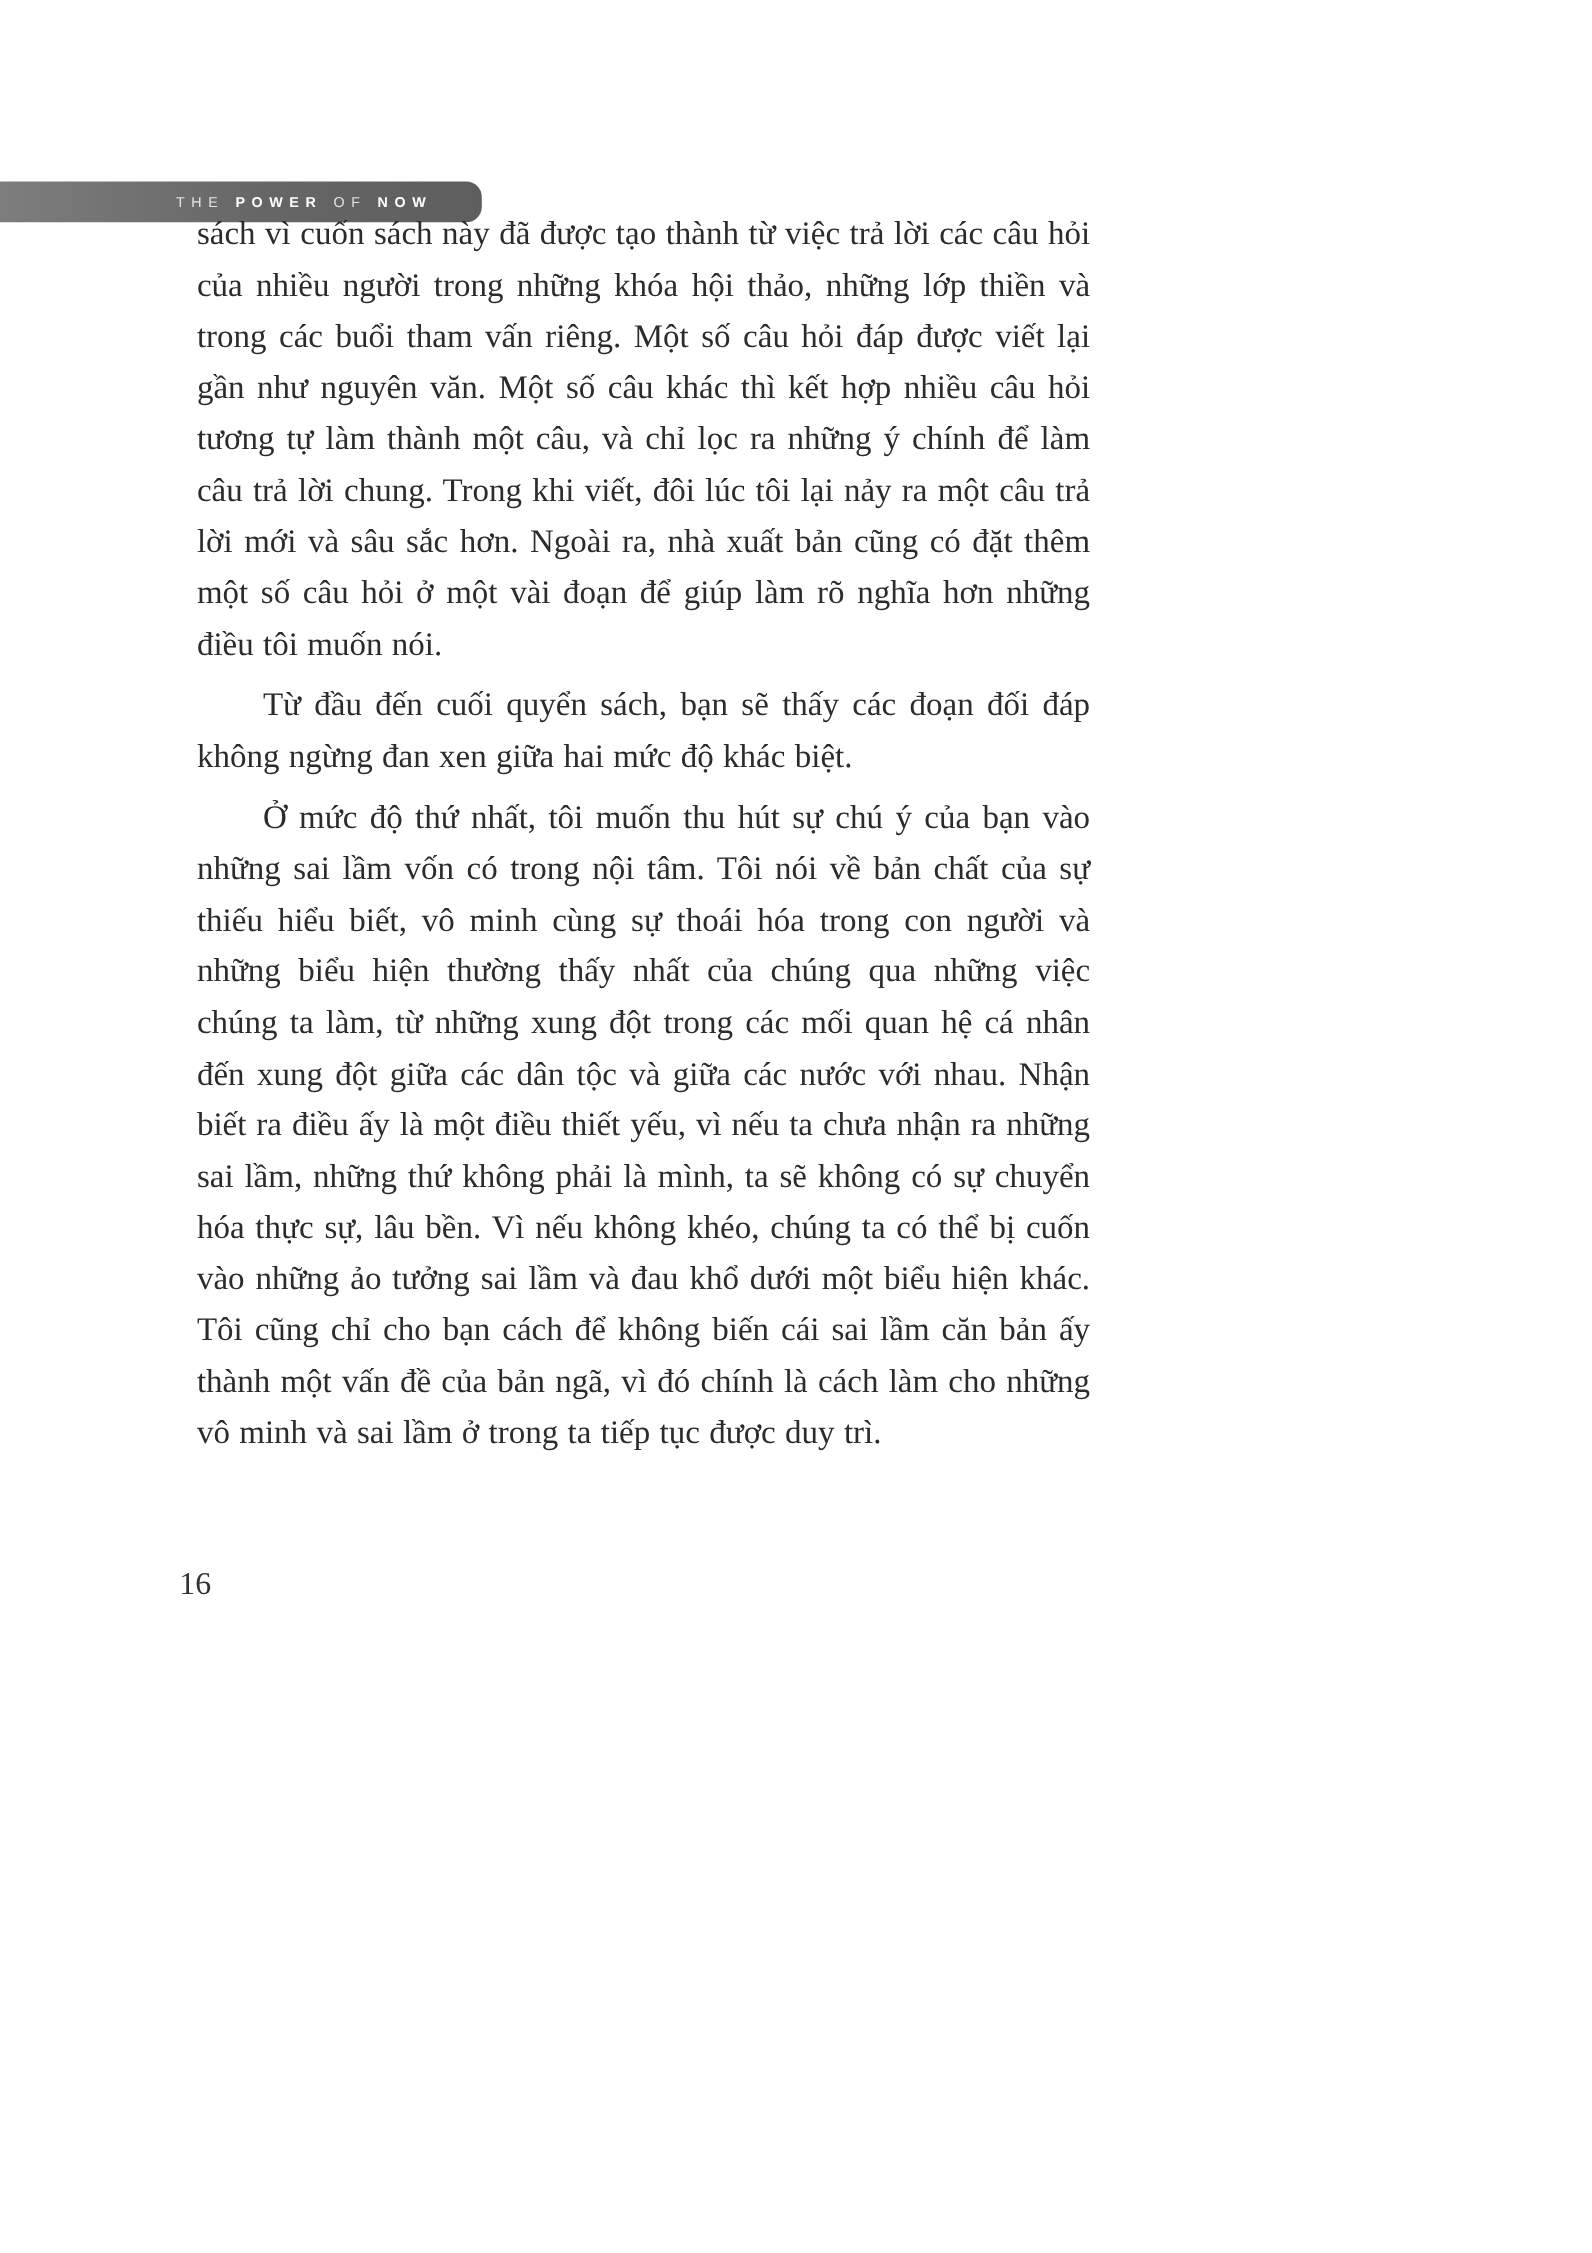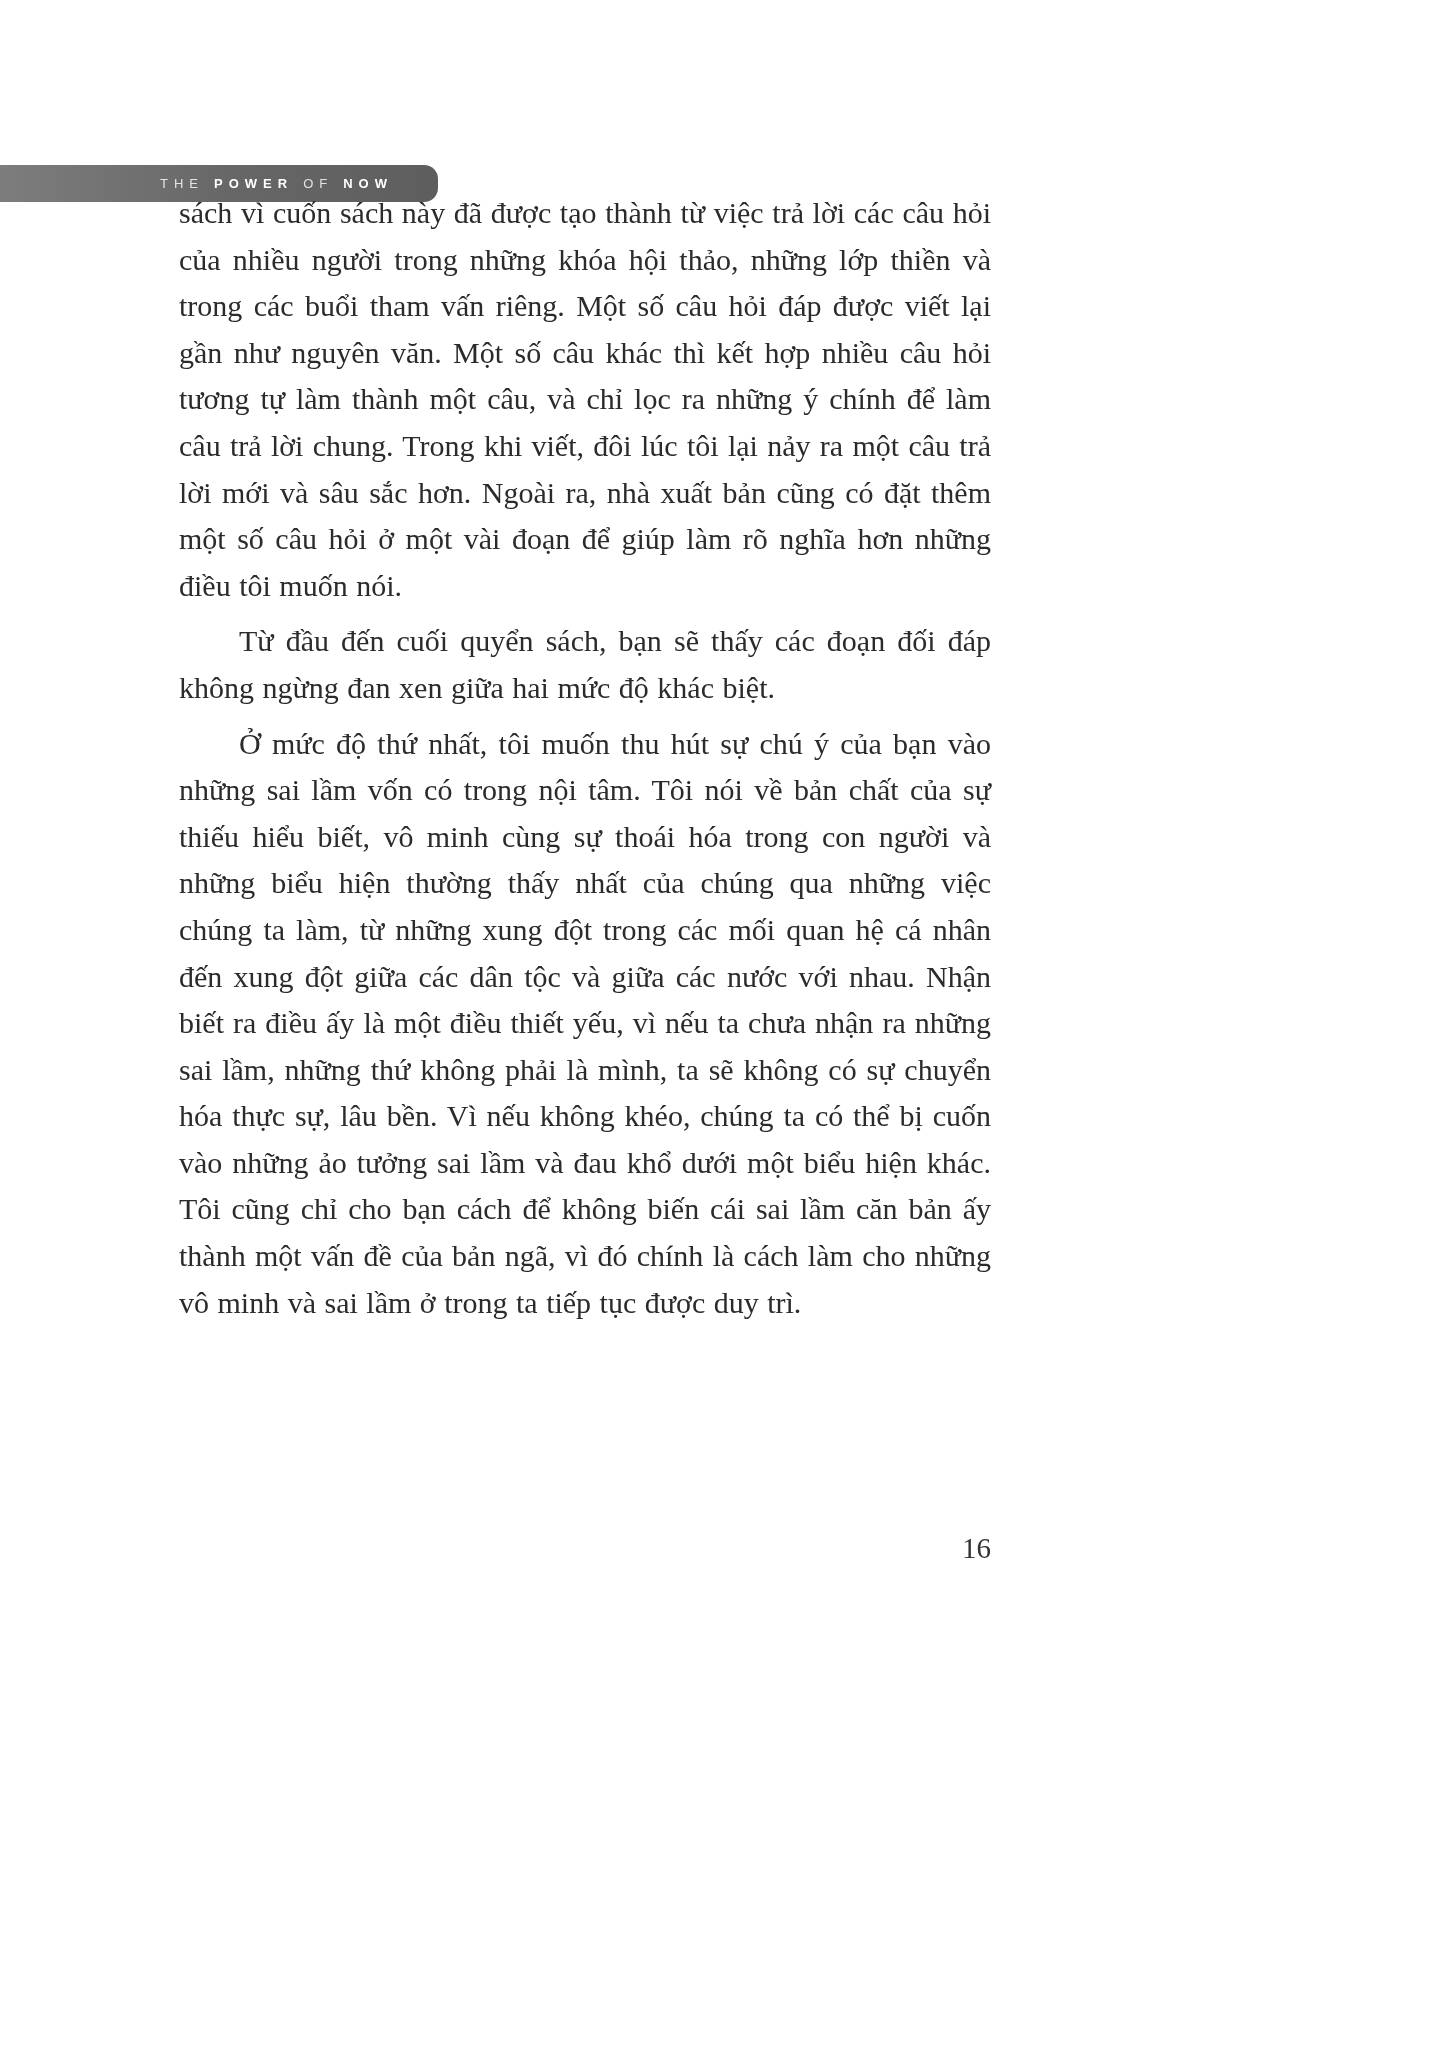--- a/index.html
+++ b/index.html
@@ -74,9 +74,9 @@
   .page-number {
     position: absolute;
     left: 163px;
-    top: 1532px;
+    top: 1424px;
     width: 828px;
-    text-align: right;
+    text-align: left;
     font-size: 29px;
     color: #333333;
   }

